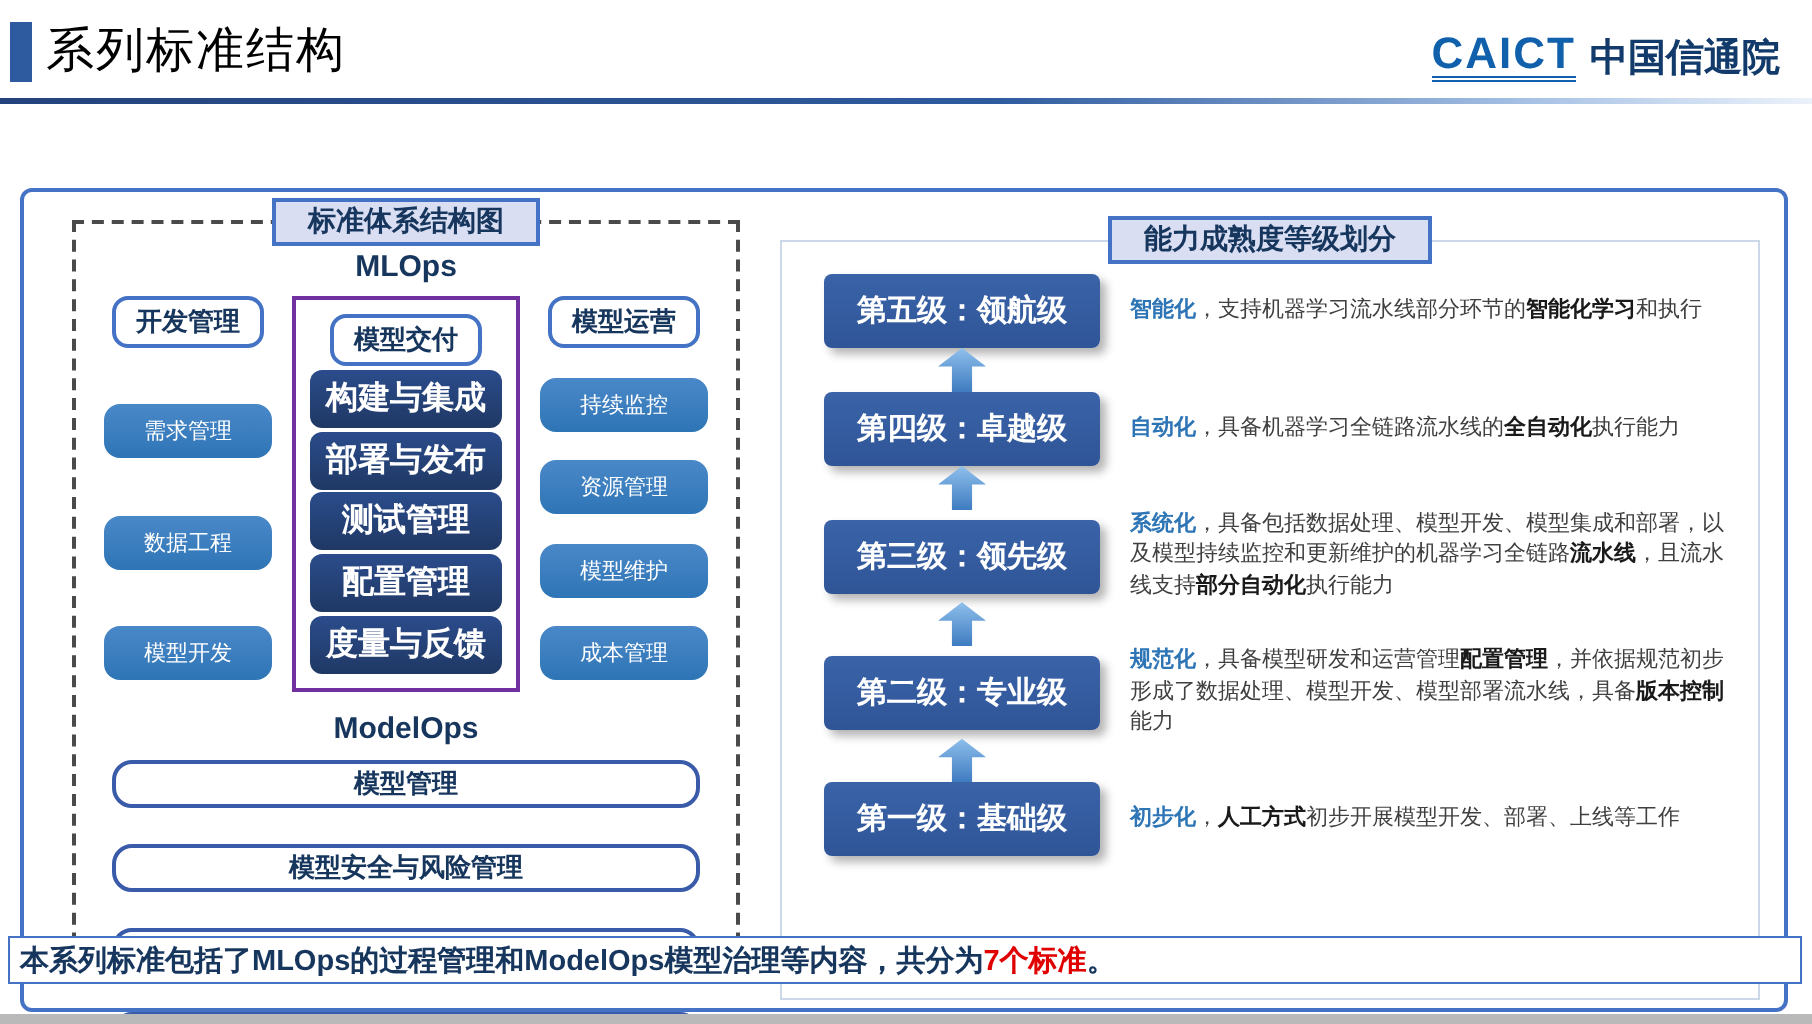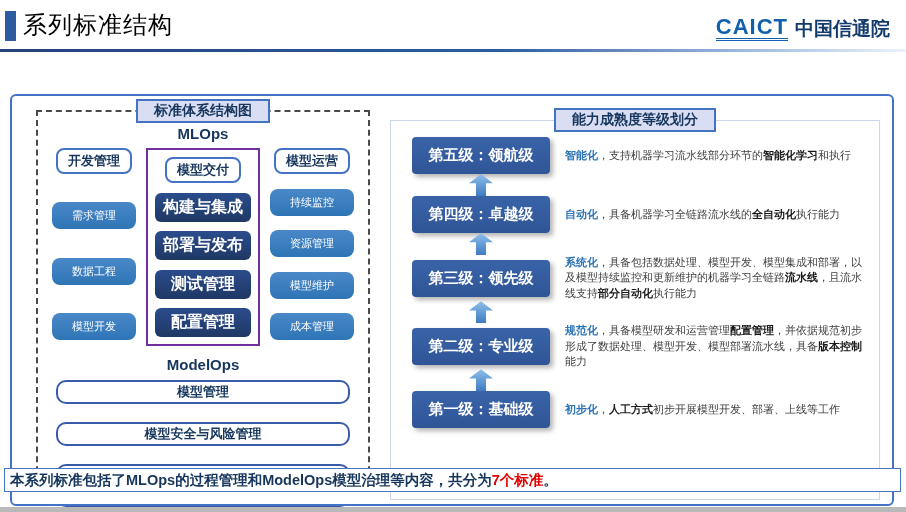--- a/index.html
+++ b/index.html
@@ -112,6 +112,7 @@
           <div class="btn-dark">部署与发布</div>
           <div class="btn-dark">测试管理</div>
           <div class="btn-dark">配置管理</div>
+          <div class="btn-dark">度量与反馈</div>
         </div>
 
         <div class="col col-plain">

